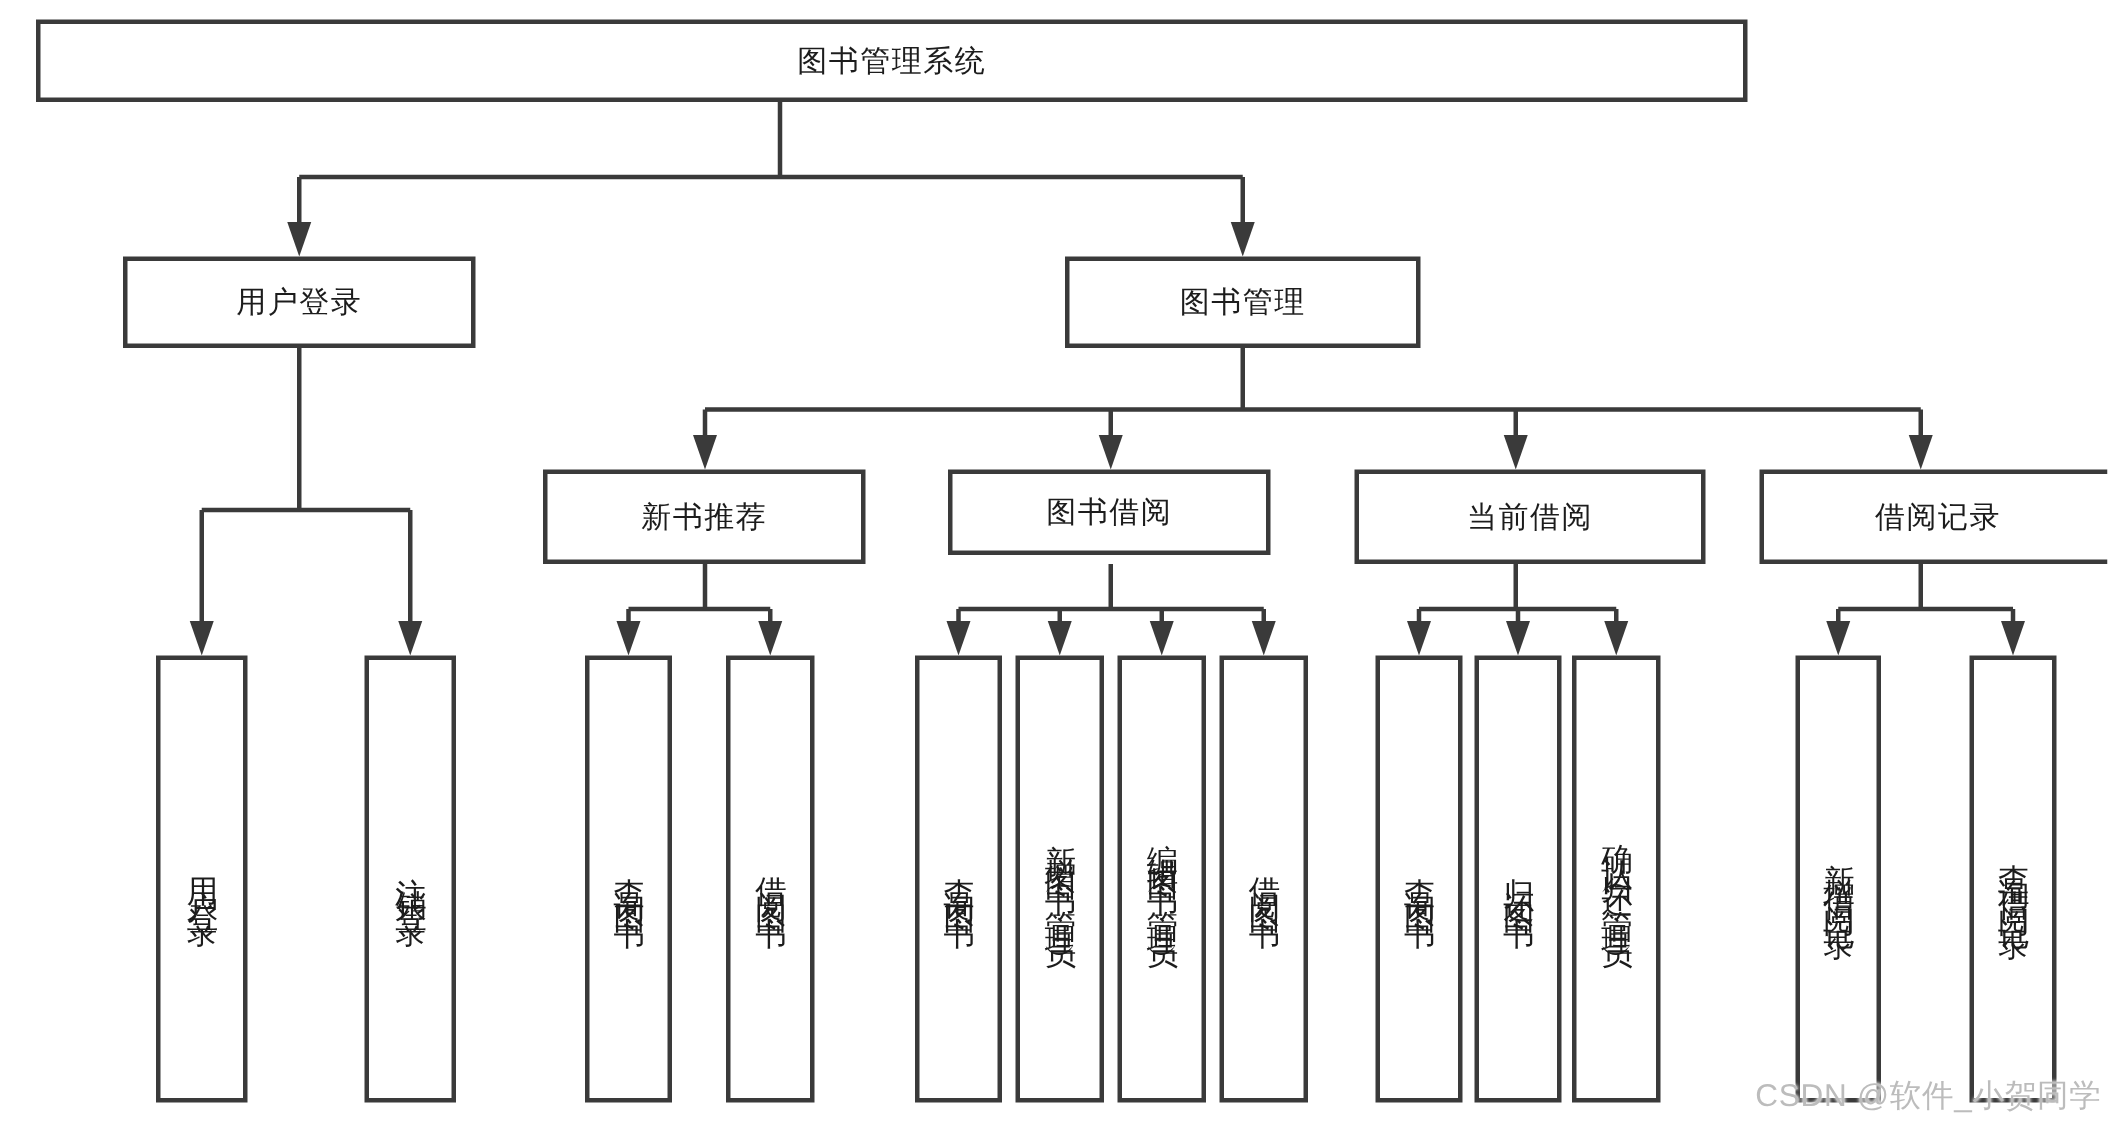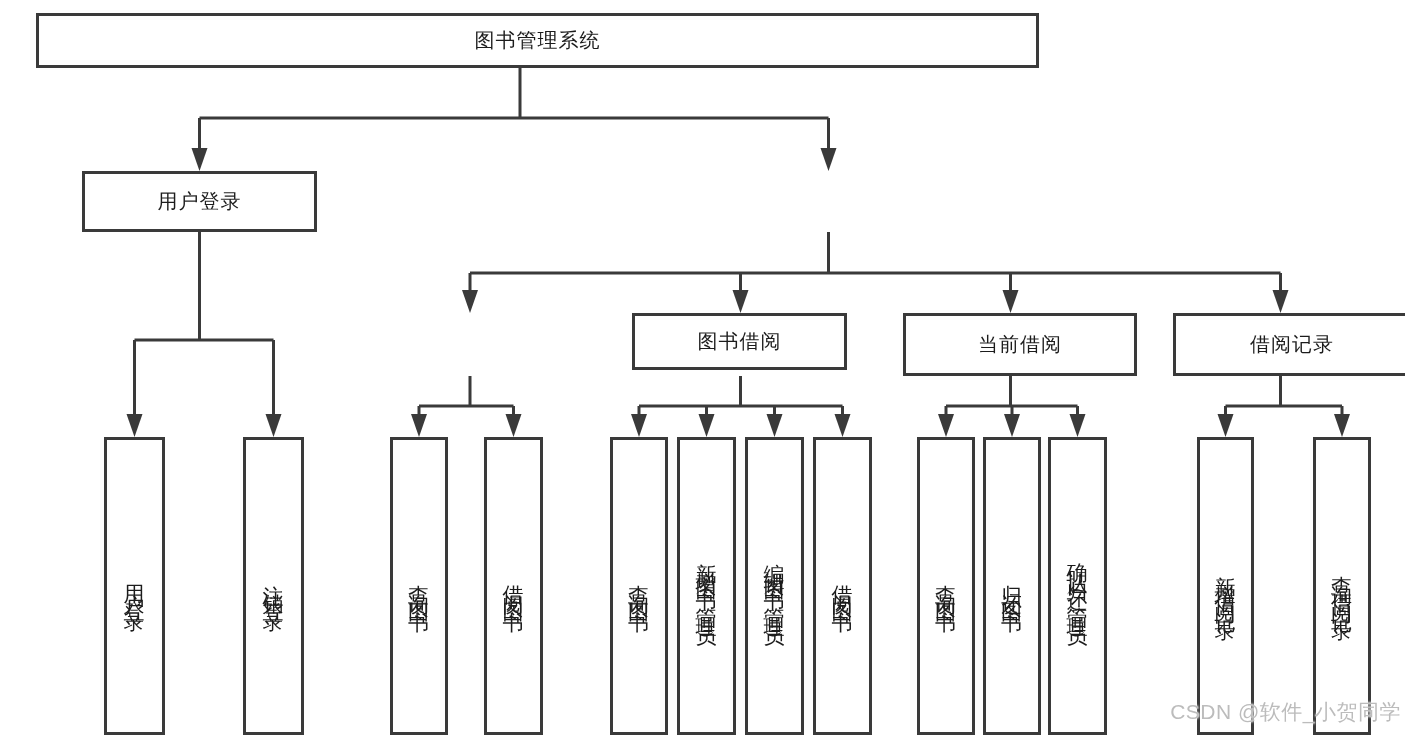--- a/index.html
+++ b/index.html
@@ -105,7 +105,7 @@
     <polygon points="1334,414 1350,414 1342,437"></polygon>
   </svg>
 
-  <div class="node" style="left:36px;top:13px;width:1003px;height:55px">
+  <div class="node" style="left:24px;top:13px;width:1141px;height:55px">
     <span class="lbl">图书管理系统</span>
   </div>
 

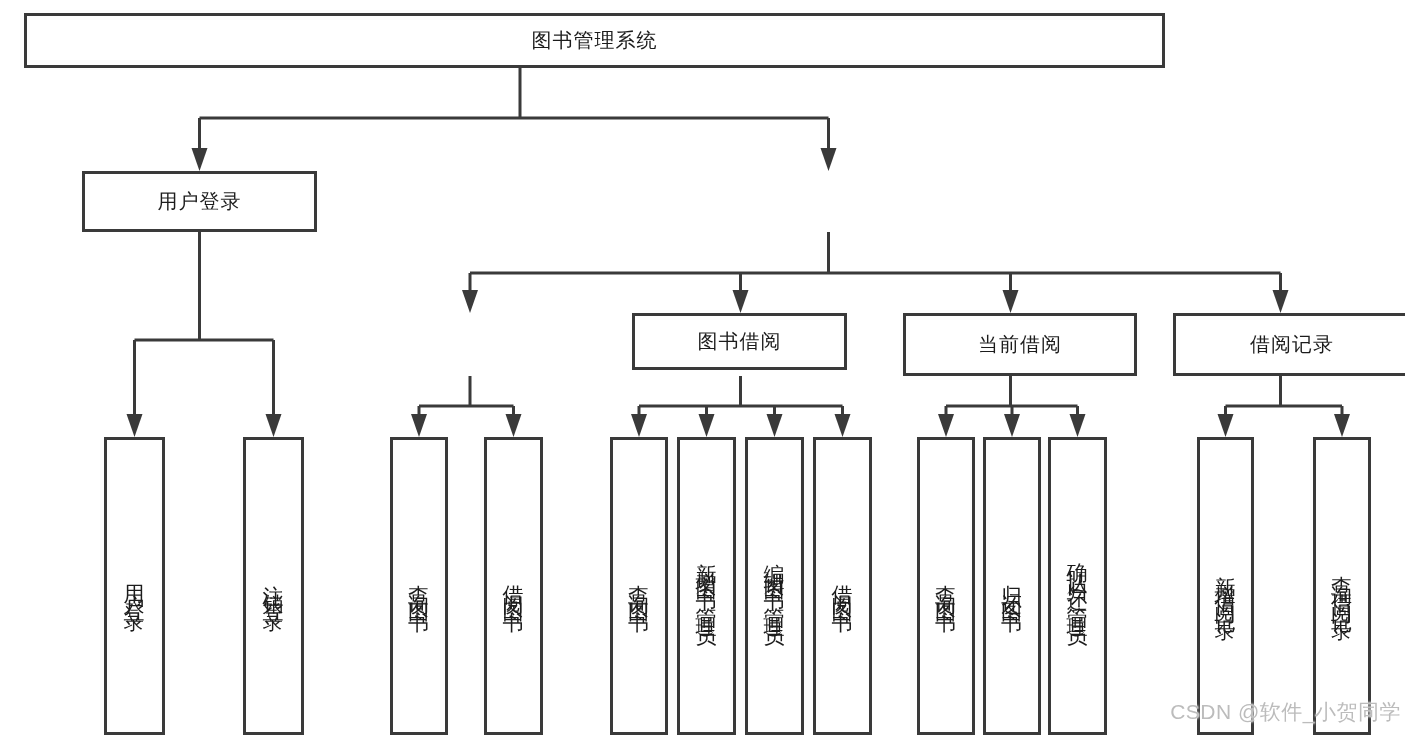--- a/index.html
+++ b/index.html
@@ -112,6 +112,9 @@
   <div class="node" style="left:82px;top:171px;width:235px;height:61px">
     <span class="lbl">用户登录</span>
   </div>
+  <div class="node" style="left:710px;top:171px;width:237px;height:61px">
+    <span class="lbl">图书管理</span>
+  </div>
 
   <div class="node" style="left:632px;top:313px;width:215px;height:57px">
     <span class="lbl">图书借阅</span>

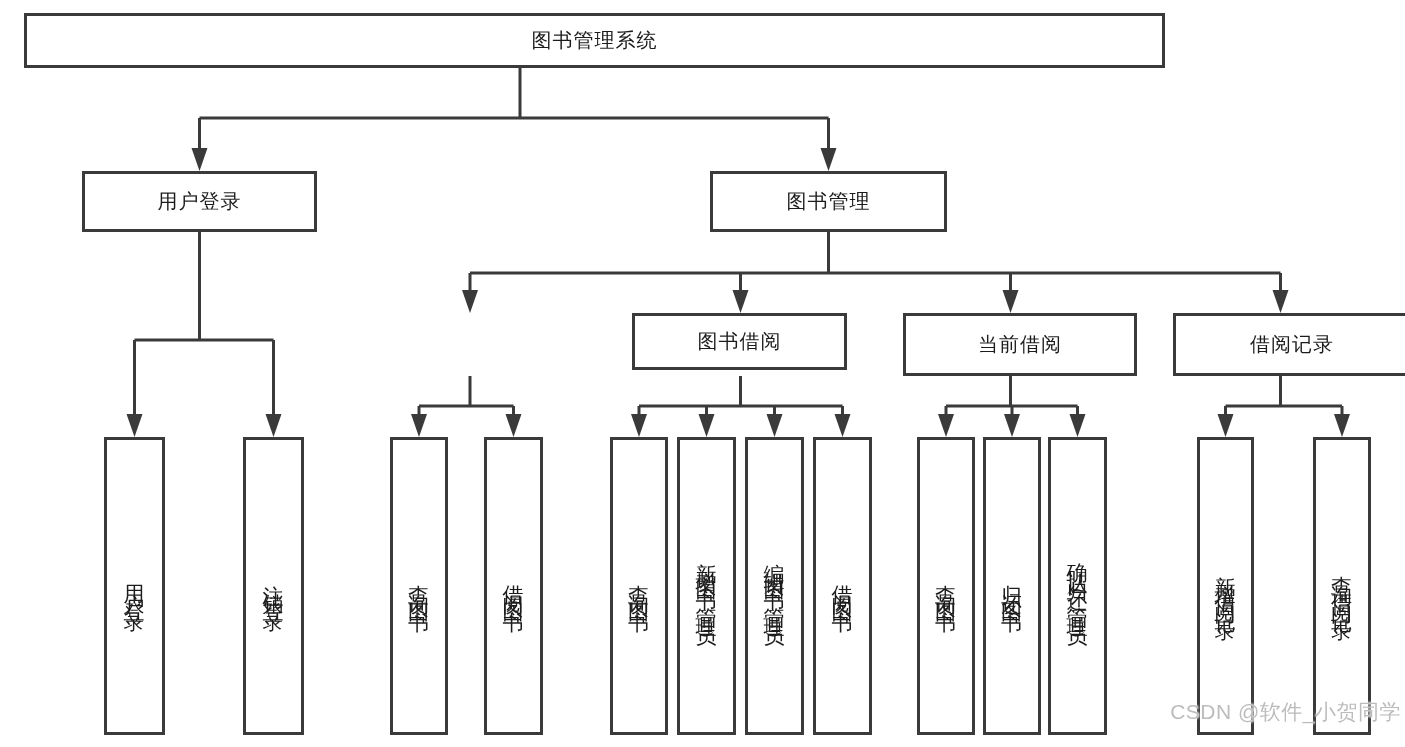--- a/index.html
+++ b/index.html
@@ -116,6 +116,9 @@
     <span class="lbl">图书管理</span>
   </div>
 
+  <div class="node" style="left:362px;top:313px;width:215px;height:63px">
+    <span class="lbl">新书推荐</span>
+  </div>
   <div class="node" style="left:632px;top:313px;width:215px;height:57px">
     <span class="lbl">图书借阅</span>
   </div>

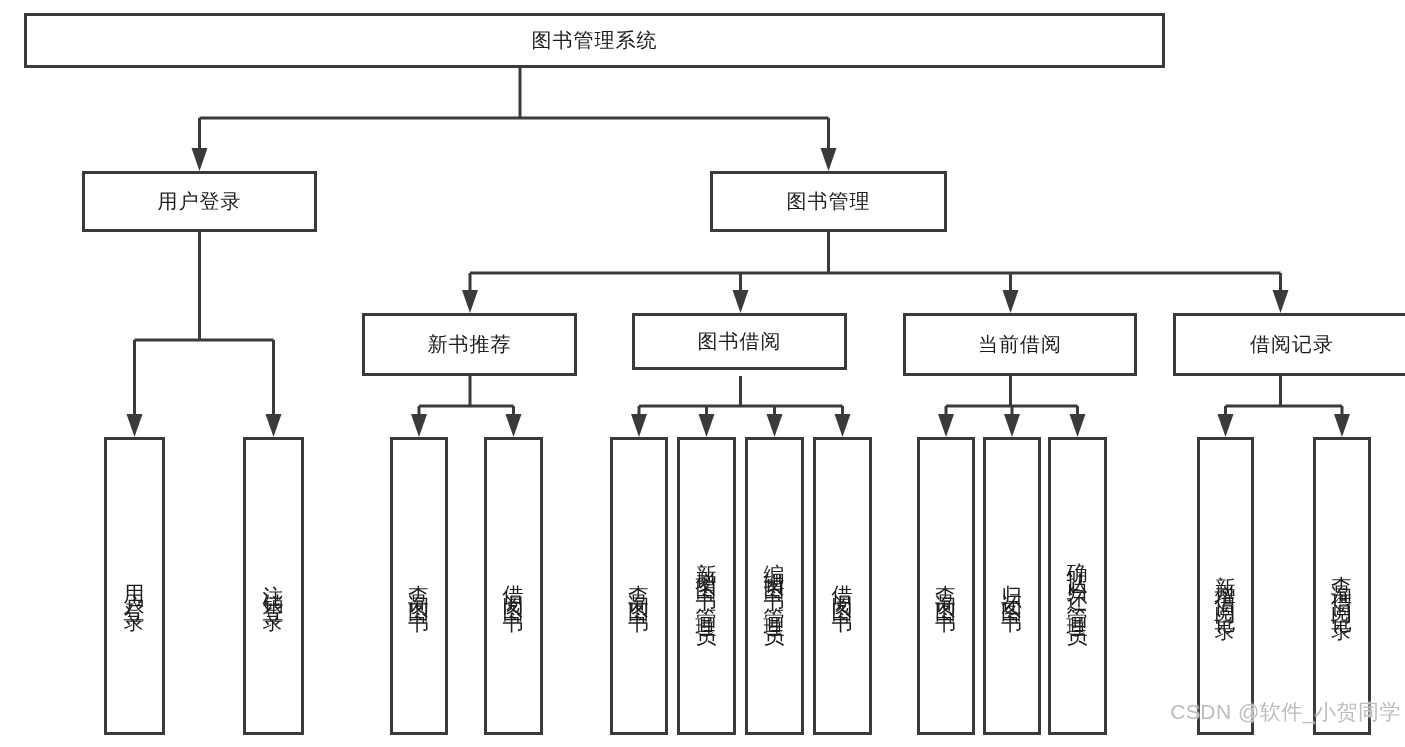--- a/index.html
+++ b/index.html
@@ -54,7 +54,7 @@
   .watermark {
     position: absolute;
     right: 4px;
-    bottom: 21px;
+    bottom: 3px;
     font-size: 21px;
     color: var(--watermark);
     letter-spacing: 0.5px;

